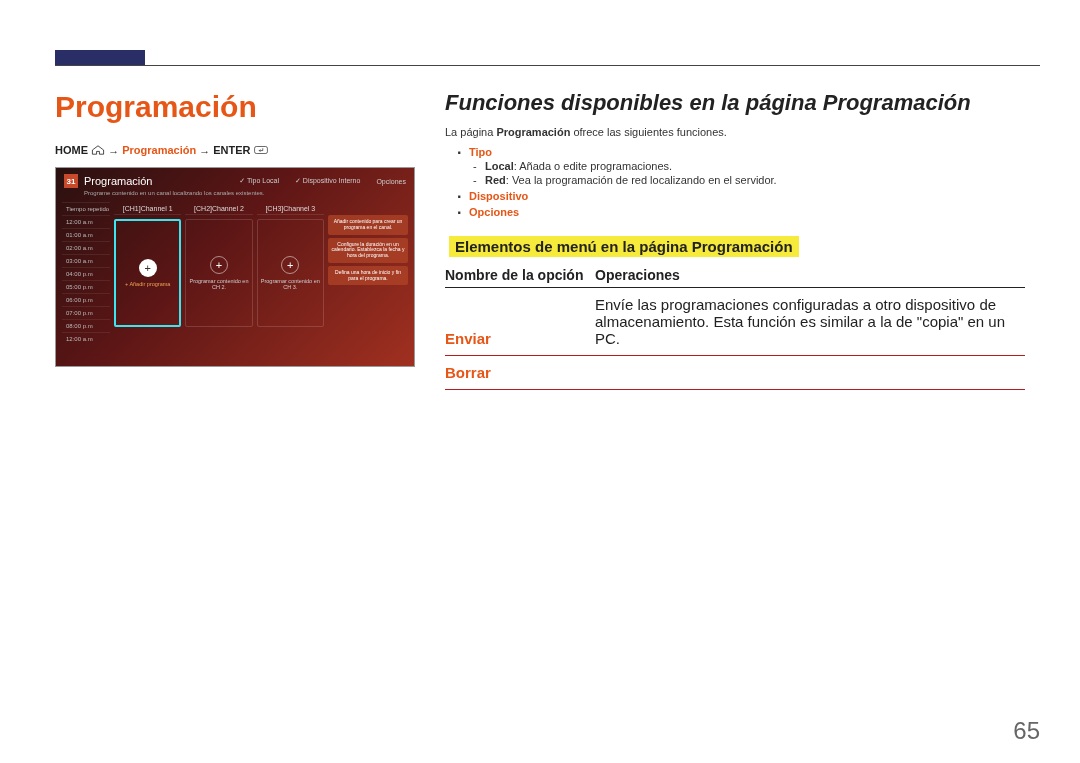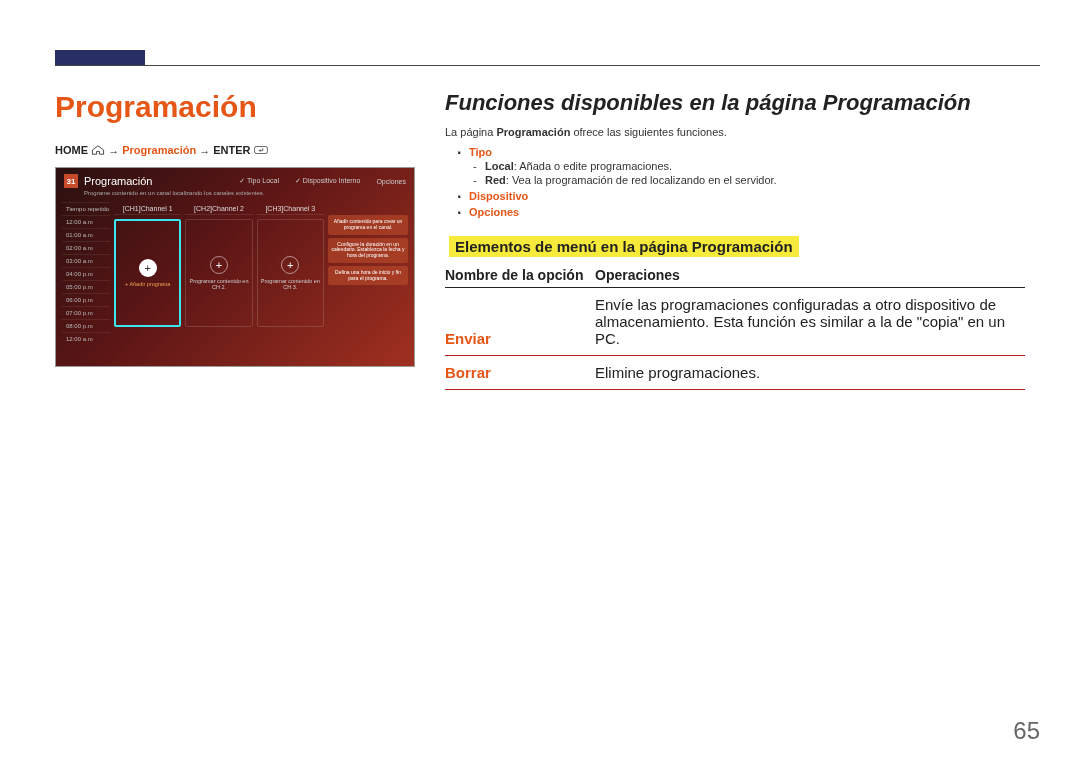--- a/index.html
+++ b/index.html
@@ -180,7 +180,6 @@
       </div>
       <div class="tbl-row">
         <div class="tbl-col1 o">Borrar</div>
-        <div class="tbl-col2">Elimine programaciones.</div>
       </div>
     </div>
 

